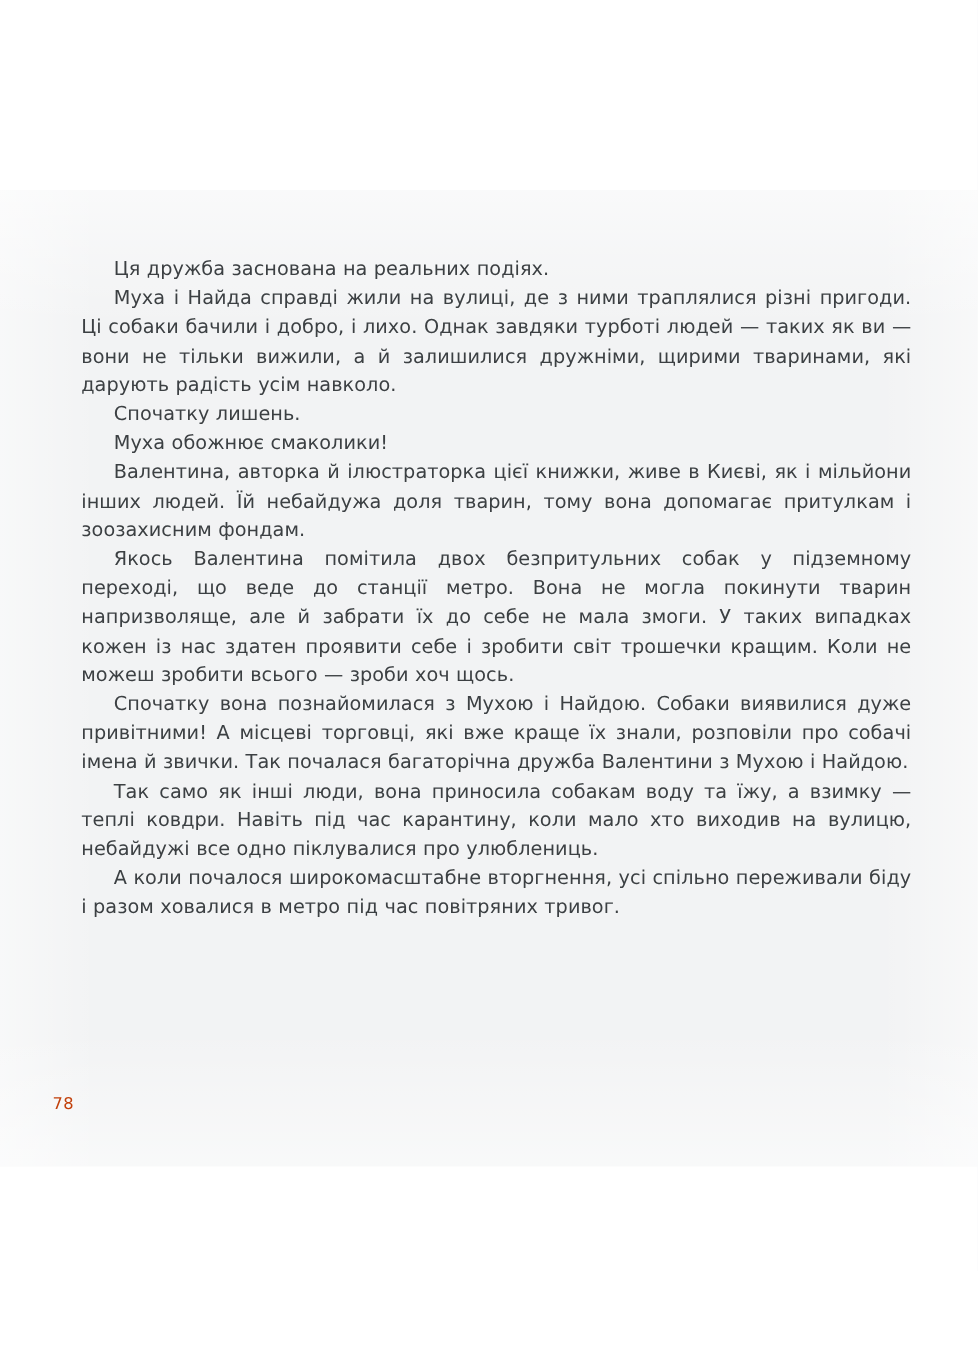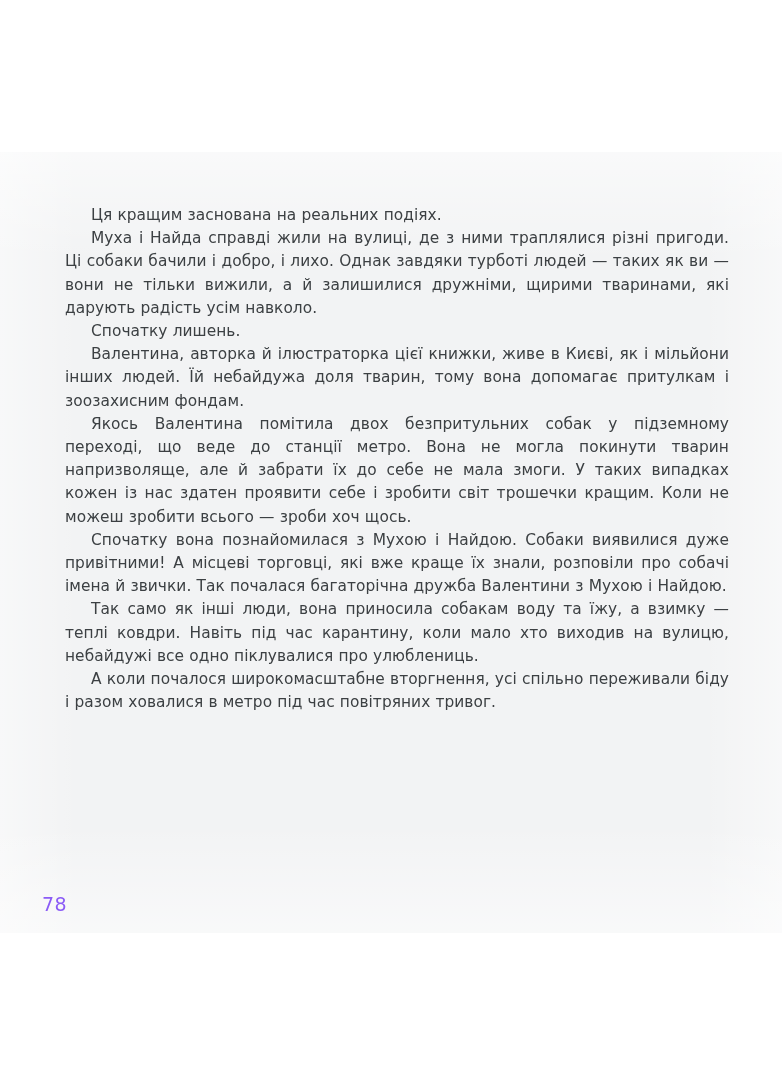--- a/index.html
+++ b/index.html
@@ -74,7 +74,7 @@
 <div id="page-sheet">
 
   <div id="text-column">
-    <p class="para short">Ця кращим заснована на реальних подіях.</p>
+    <p class="para short">Ця дружба заснована на реальних подіях.</p>
     <p class="para">Муха і Найда справді жили на вулиці, де з ними траплялися різні пригоди. Ці собаки бачили і добро, і лихо. Однак завдяки турботі людей — таких як ви — вони не тільки вижили, а й залишилися дружніми, щирими тваринами, які дарують радість усім навколо.</p>
     <p class="para short">Спочатку лишень.</p>
     <p class="para">Валентина, авторка й ілюстраторка цієї книжки, живе в Києві, як і мільйони інших людей. Їй небайдужа доля тварин, тому вона допомагає притулкам і зоозахисним фондам.</p>

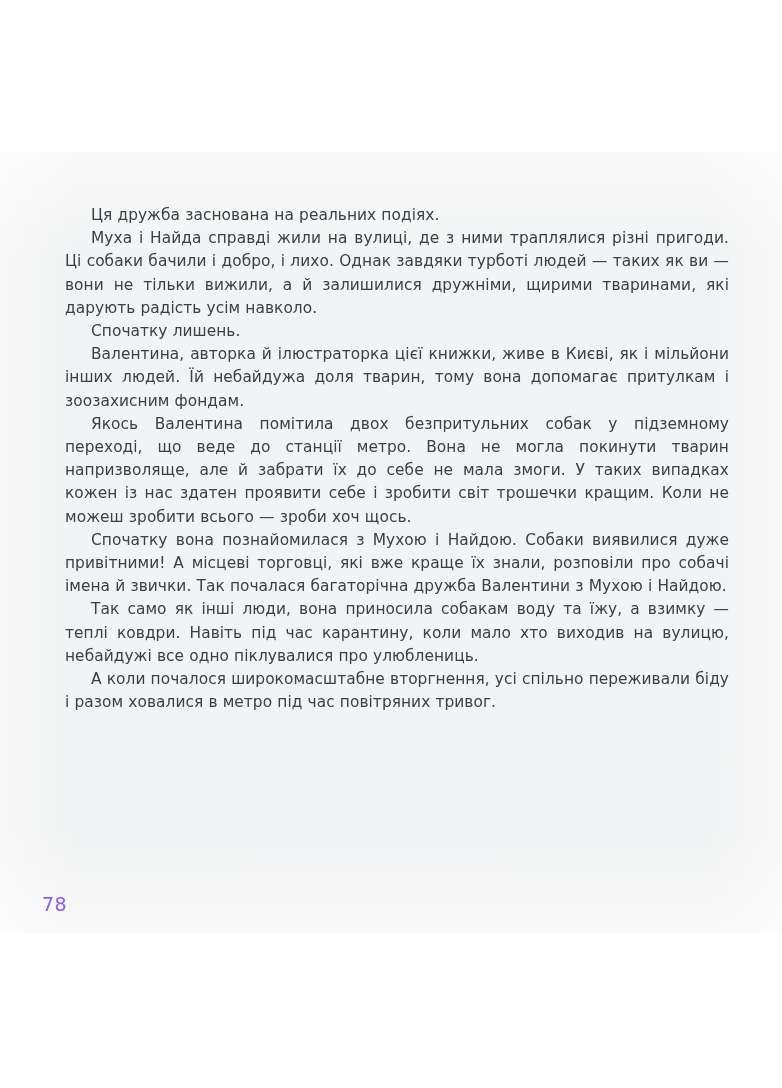--- a/index.html
+++ b/index.html
@@ -77,6 +77,7 @@
     <p class="para short">Ця дружба заснована на реальних подіях.</p>
     <p class="para">Муха і Найда справді жили на вулиці, де з ними траплялися різні пригоди. Ці собаки бачили і добро, і лихо. Однак завдяки турботі людей — таких як ви — вони не тільки вижили, а й залишилися дружніми, щирими тваринами, які дарують радість усім навколо.</p>
     <p class="para short">Спочатку лишень.</p>
+    <p class="para short">Муха обожнює смаколики!</p>
     <p class="para">Валентина, авторка й ілюстраторка цієї книжки, живе в Києві, як і мільйони інших людей. Їй небайдужа доля тварин, тому вона допомагає притулкам і зоозахисним фондам.</p>
     <p class="para">Якось Валентина помітила двох безпритульних собак у підземному переході, що веде до станції метро. Вона не могла покинути тварин напризволяще, але й забрати їх до себе не мала змоги. У таких випадках кожен із нас здатен проявити себе і зробити світ трошечки кращим. Коли не можеш зробити всього — зроби хоч щось.</p>
     <p class="para">Спочатку вона познайомилася з Мухою і Найдою. Собаки виявилися дуже привітними! А місцеві торговці, які вже краще їх знали, розповіли про собачі імена й звички. Так почалася багаторічна дружба Валентини з Мухою і Найдою.</p>

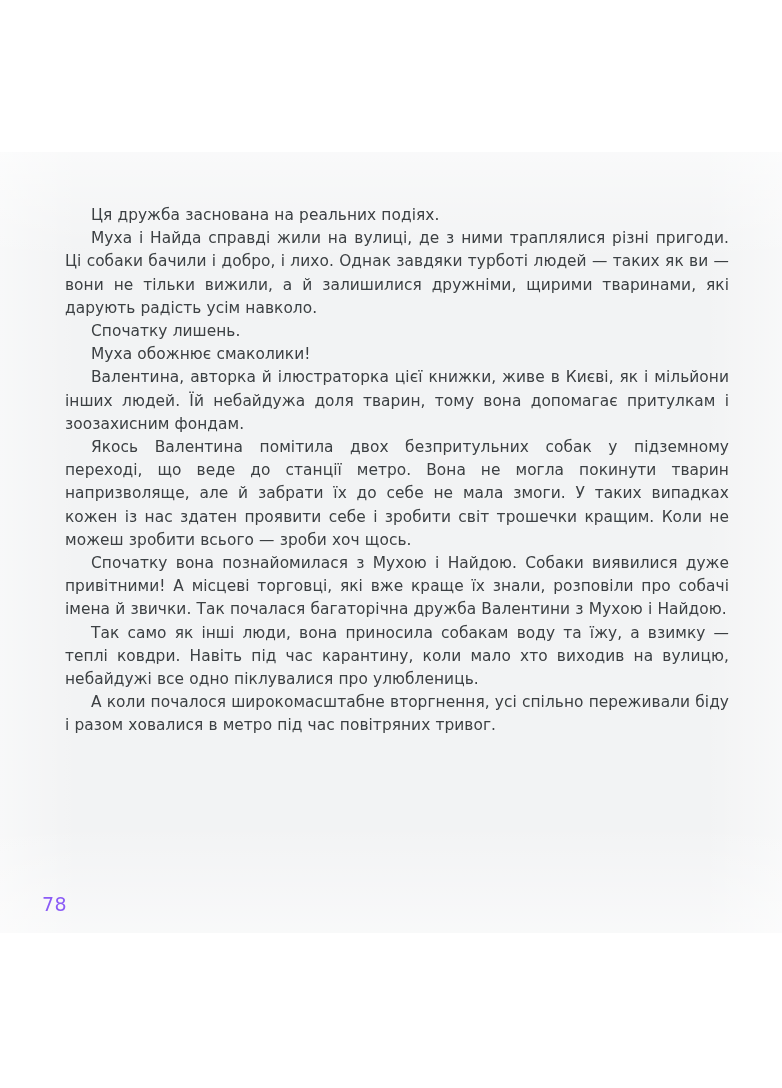--- a/index.html
+++ b/index.html
@@ -61,10 +61,10 @@
   #page-number {
     position: absolute;
     left: 42px;
-    top: 744px;          
-    font-size: 19px;
+    top: 724px;          
+    font-size: 13px;
     line-height: 16px;
-    color: #8b5cf6;
+    color: #c2410c;
     letter-spacing: 0.4px;
   }
 </style>

